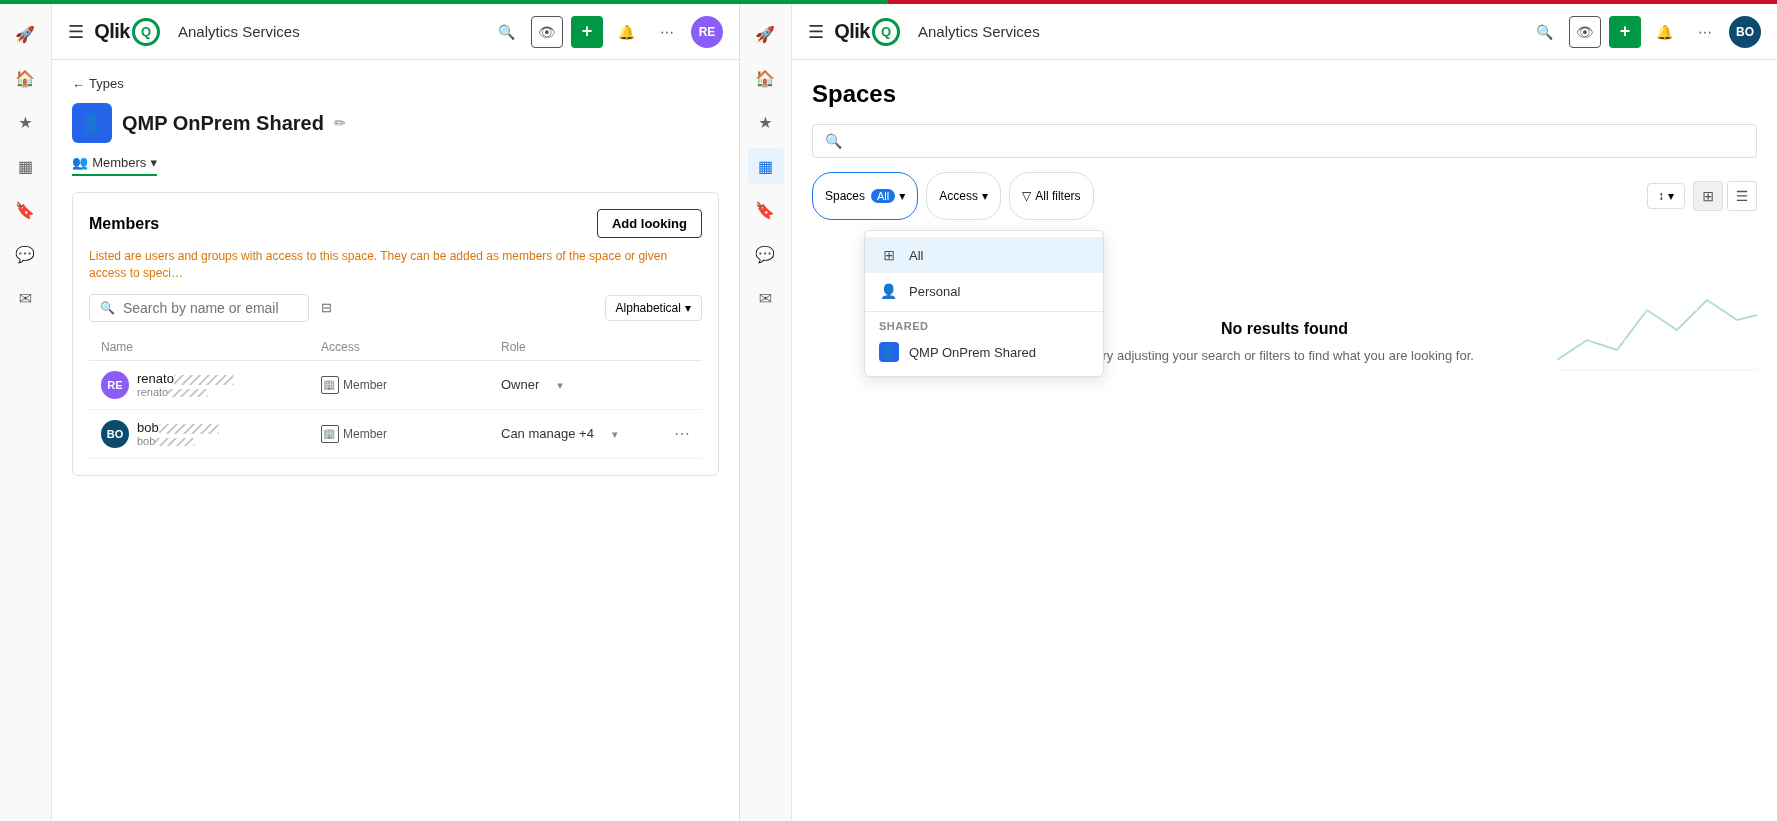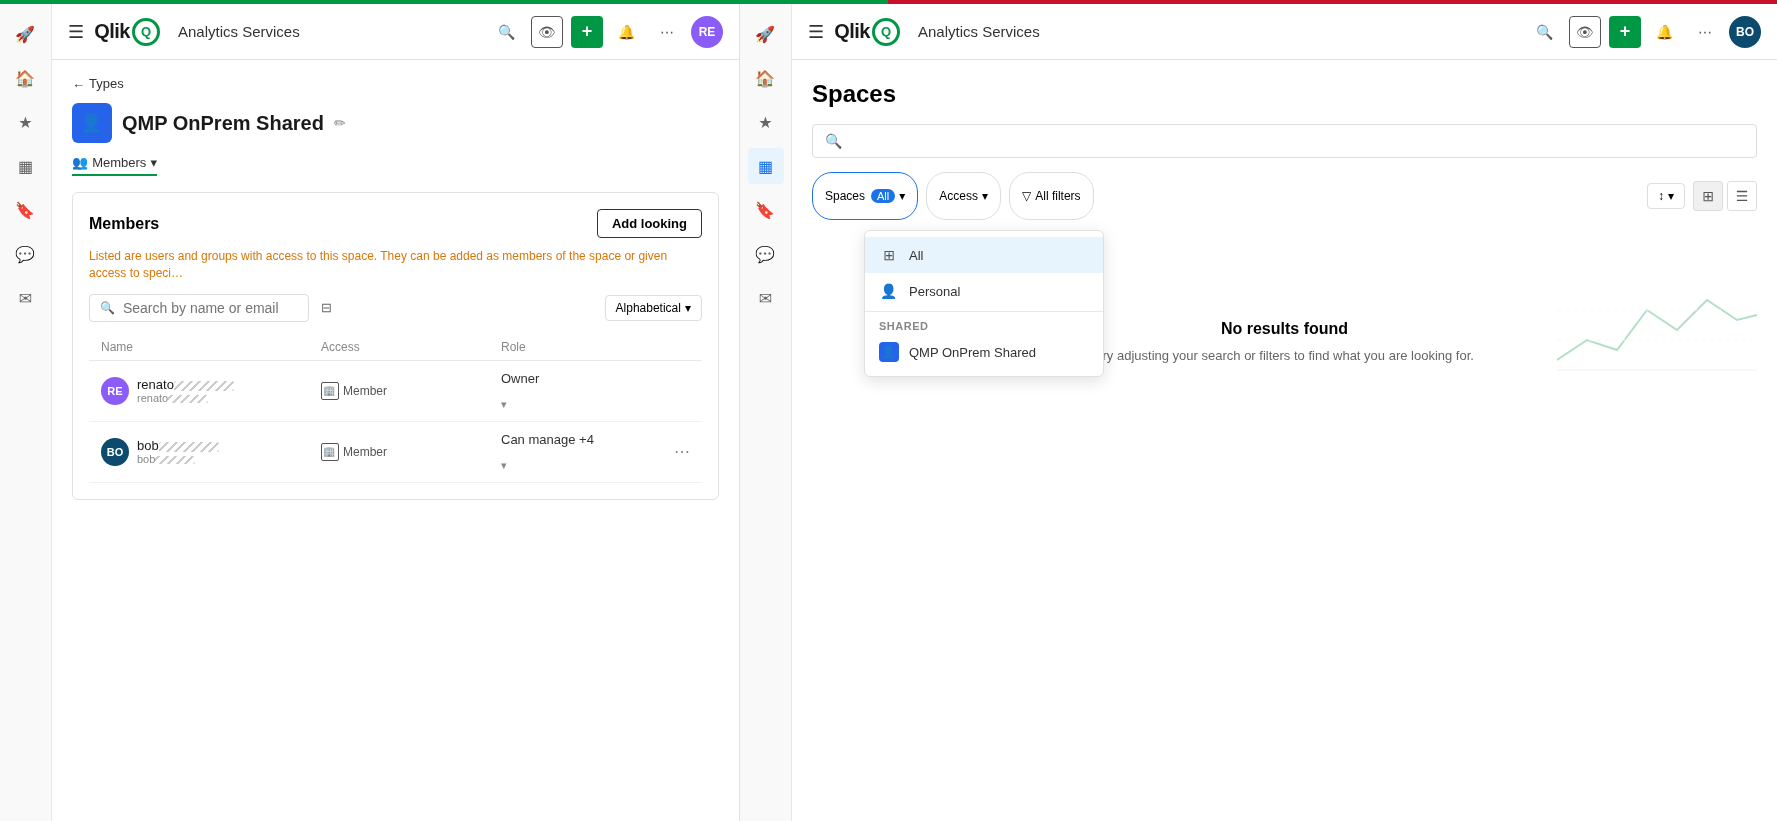--- a/index.html
+++ b/index.html
@@ -242,11 +242,10 @@
 
     .role-select {
       display: flex;
-      align-items: flex-start;
-      gap: 12px;
+      align-items: flex-end;
+      gap: 18px;
       font-size: 13px;
       color: #333;
-      flex-direction: column;
     }
     .role-arrow { color: #888; font-size: 11px; }
     .more-icon { color: #888; font-size: 16px; margin-left: 12px; cursor: pointer; }

